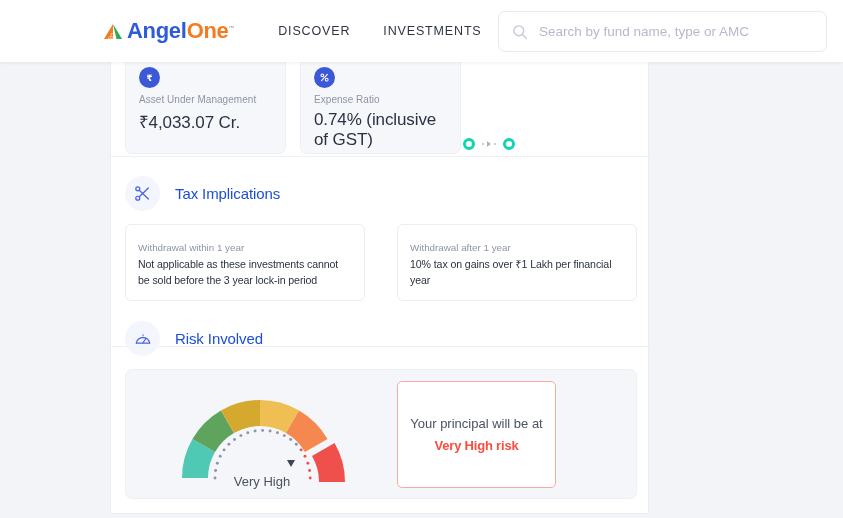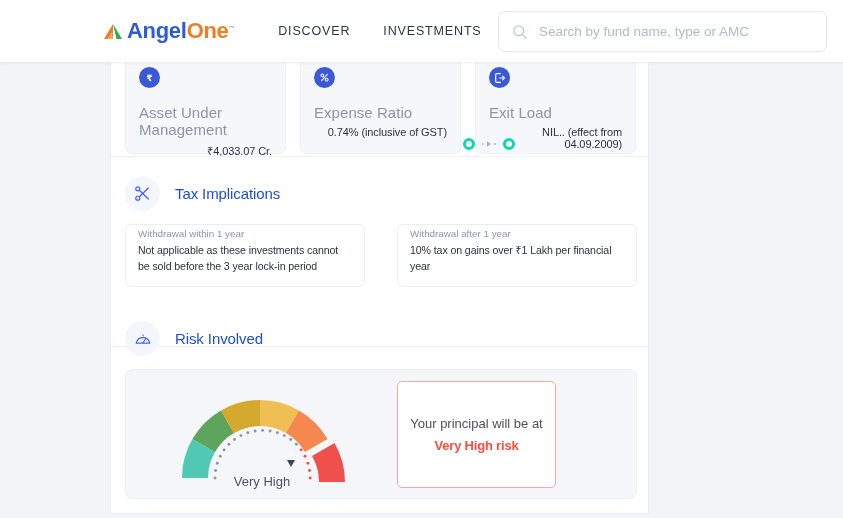--- a/index.html
+++ b/index.html
@@ -80,7 +80,7 @@
     color: #fff;
   }
   .stat-label {
-    margin-top: 16px; font-size: 15px; color: #8d94a6; letter-spacing: 0.05px;
+    margin-top: 6px; font-size: 10px; color: #8d94a6; letter-spacing: 0.05px;
   }
   .stat-value {
     margin-top: 5px; font-size: 11px; color: #2b3242; letter-spacing: -0.1px; text-align: right;

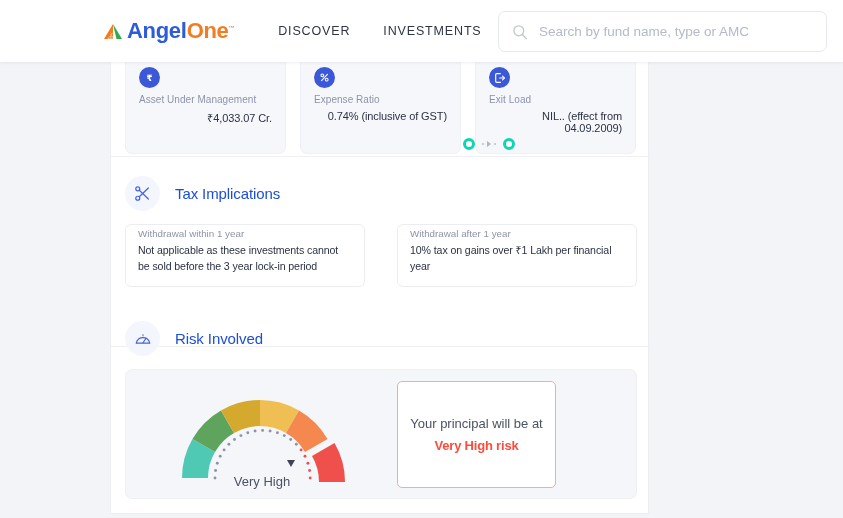--- a/index.html
+++ b/index.html
@@ -226,17 +226,6 @@
       <div class="stat-value">0.74% (inclusive of GST)</div>
     </div>
 
-    <div class="stat-card">
-      <div class="stat-ico">
-        <svg width="12" height="12" viewBox="0 0 12 12">
-          <path d="M6.4 1.6 H2.6 a0.9 0.9 0 0 0 -0.9 0.9 V9.5 a0.9 0.9 0 0 0 0.9 0.9 H6.4" fill="none" stroke="#fff" stroke-width="1.15" stroke-linecap="round"></path>
-          <line x1="5.6" y1="6" x2="10.3" y2="6" stroke="#fff" stroke-width="1.15" stroke-linecap="round"></line>
-          <polyline points="8.5,4.2 10.4,6 8.5,7.8" fill="none" stroke="#fff" stroke-width="1.15" stroke-linecap="round" stroke-linejoin="round"></polyline>
-        </svg>
-      </div>
-      <div class="stat-label">Exit Load</div>
-      <div class="stat-value">NIL.. (effect from 04.09.2009)</div>
-    </div>
   </div>
 
   <div class="row-divider" style="top:100px"></div>

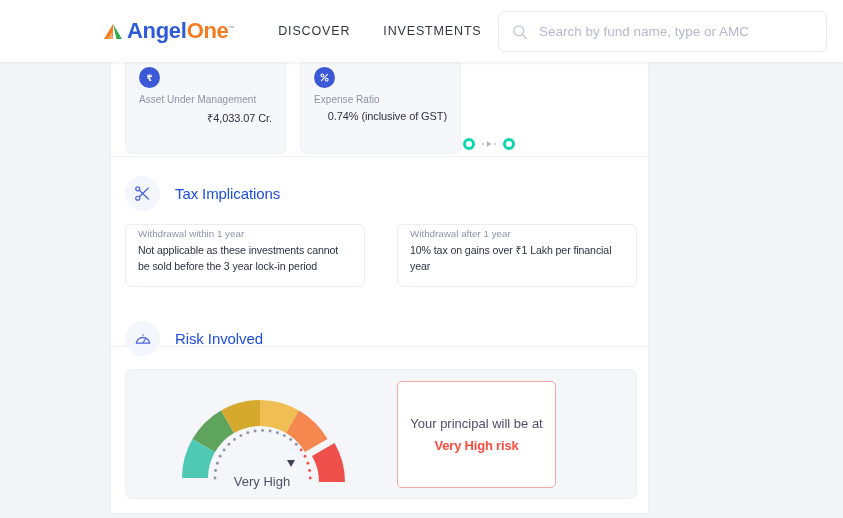--- a/index.html
+++ b/index.html
@@ -83,7 +83,7 @@
     margin-top: 6px; font-size: 10px; color: #8d94a6; letter-spacing: 0.05px;
   }
   .stat-value {
-    margin-top: 5px; font-size: 11px; color: #2b3242; letter-spacing: -0.1px; text-align: right;
+    margin-top: 5px; font-size: 17px; color: #2b3242; letter-spacing: -0.1px;
   }
 
   .row-divider {

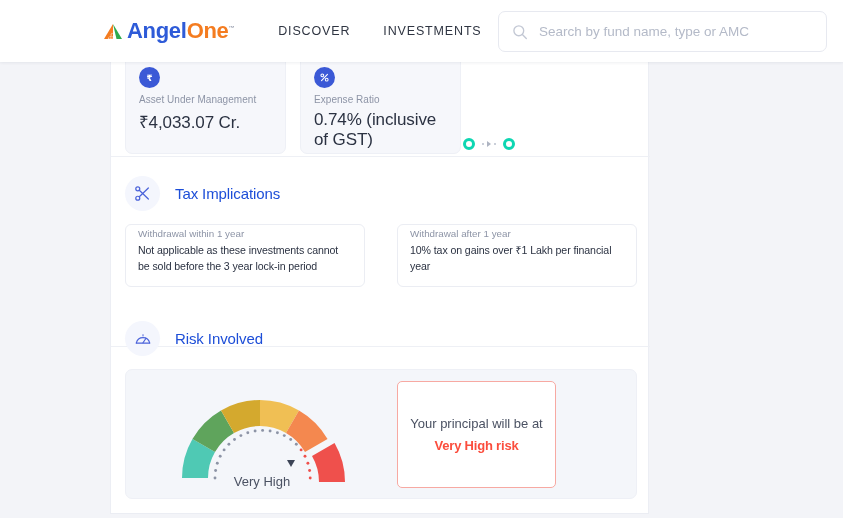--- a/index.html
+++ b/index.html
@@ -110,7 +110,7 @@
   .tax-card {
     width: 240px; min-height: 63px;
     border: 1px solid #ebedf3; border-radius: 6px;
-    padding: 3px 12px 12px 12px; background: #fff;
+    padding: 17px 12px 12px 12px; background: #fff;
   }
   .tax-card-label { font-size: 9.8px; color: #8d94a6; }
   .tax-card-text {

